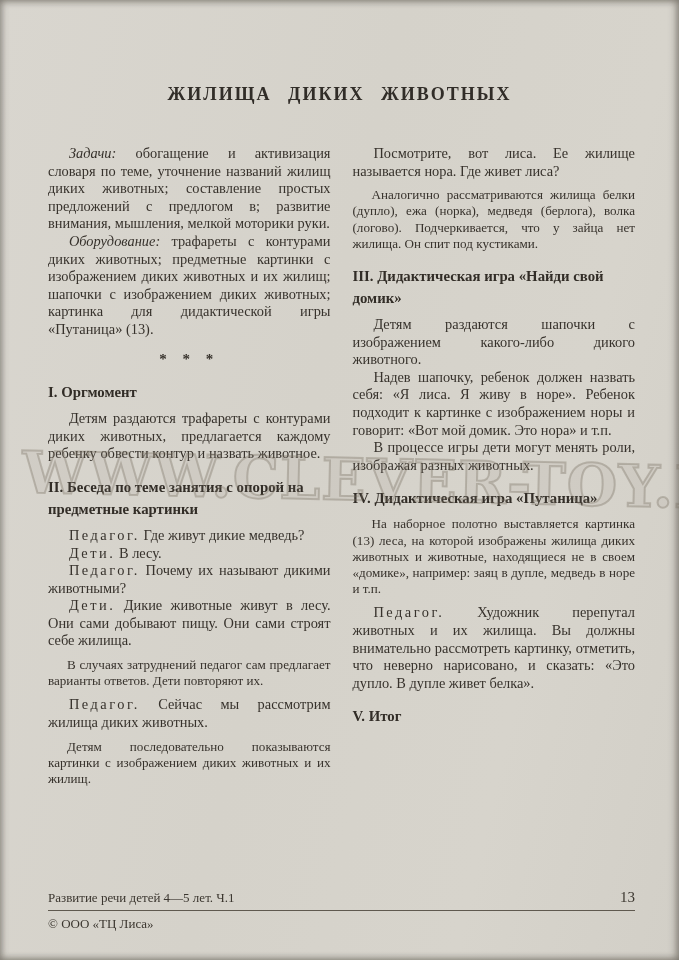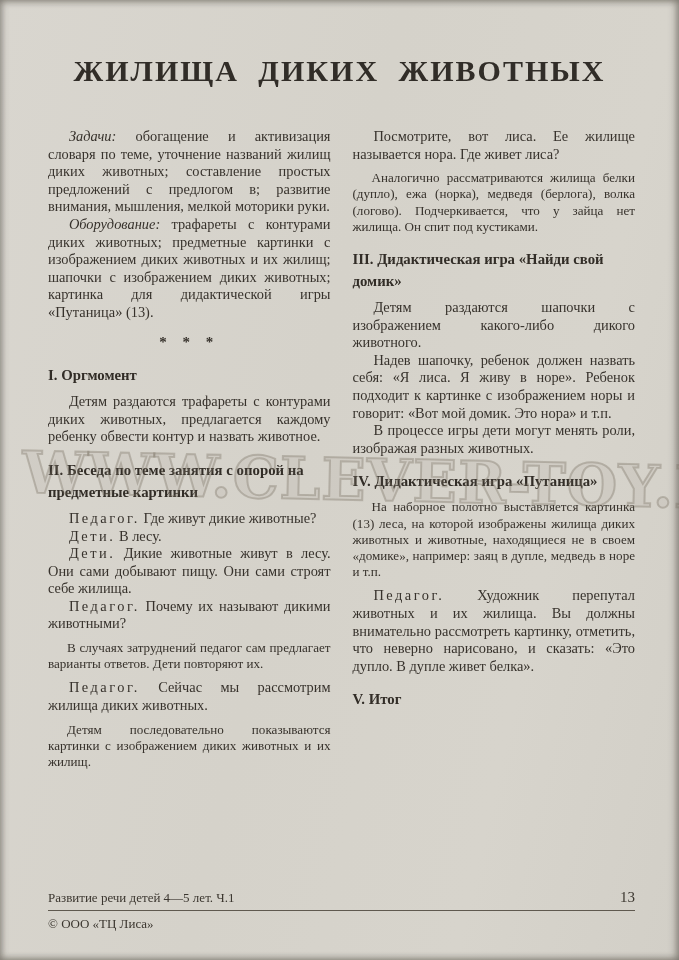--- a/index.html
+++ b/index.html
@@ -21,9 +21,9 @@
   }
   .title {
     margin: 0;
-    padding-top: 54px;
+    padding-top: 84px;
     text-align: center;
-    font-size: 30px;
+    font-size: 18px;
     font-weight: bold;
     letter-spacing: 2px;
     word-spacing: 10px;

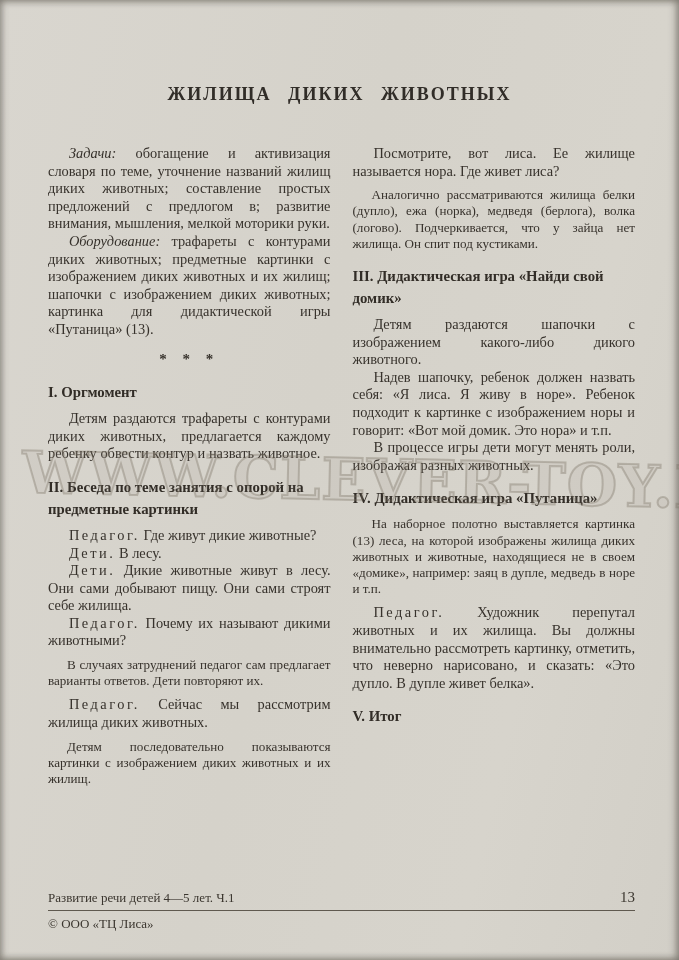--- a/index.html
+++ b/index.html
@@ -123,7 +123,7 @@
       <p class="para">Детям раздаются трафареты с контурами диких животных, предлагается каждому ребенку обвести контур и назвать животное.</p>
 
       <h3 class="sec">II. Беседа по теме занятия с опорой на предметные картинки</h3>
-      <p class="para"><span class="speaker">Педагог.</span> <span>Где живут дикие животные?</span></p>
+      <p class="para"><span class="speaker">Педагог.</span> <span>Где живут дикие медведь?</span></p>
       <p class="para"><span class="speaker">Дети.</span> <span>В лесу.</span></p>
       <p class="para"><span class="speaker">Дети.</span> <span>Дикие животные живут в лесу. Они сами добывают пищу. Они сами строят себе жилища.</span></p>
       <p class="para"><span class="speaker">Педагог.</span> <span>Почему их называют дикими животными?</span></p>

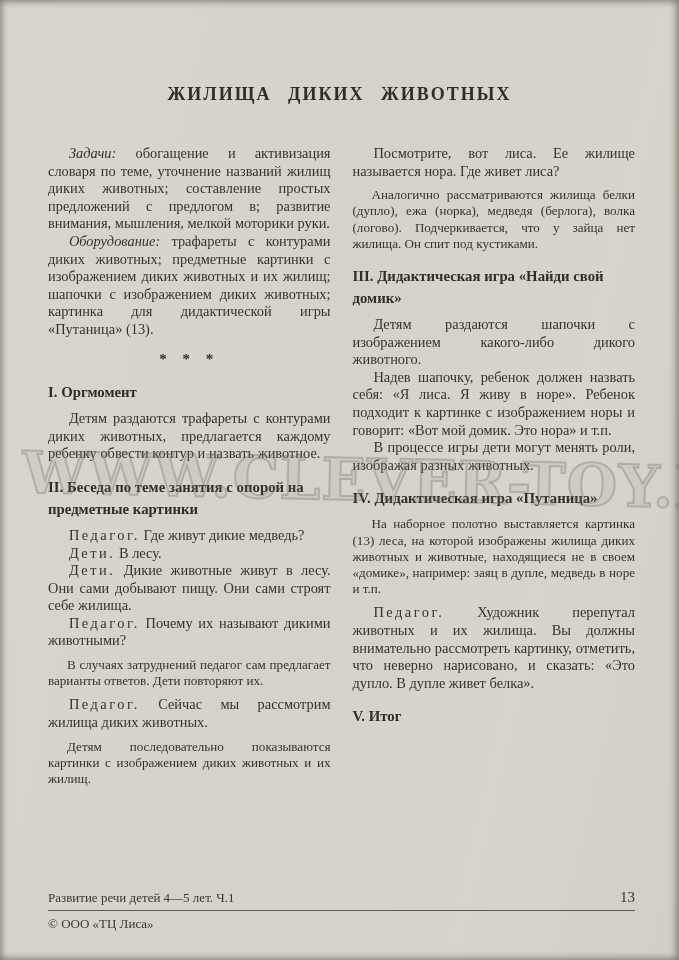--- a/index.html
+++ b/index.html
@@ -125,8 +125,8 @@
       <h3 class="sec">II. Беседа по теме занятия с опорой на предметные картинки</h3>
       <p class="para"><span class="speaker">Педагог.</span> <span>Где живут дикие медведь?</span></p>
       <p class="para"><span class="speaker">Дети.</span> <span>В лесу.</span></p>
+      <p class="para"><span class="speaker">Педагог.</span> <span>Почему их называют дикими животными?</span></p>
       <p class="para"><span class="speaker">Дети.</span> <span>Дикие животные живут в лесу. Они сами добывают пищу. Они сами строят себе жилища.</span></p>
-      <p class="para"><span class="speaker">Педагог.</span> <span>Почему их называют дикими животными?</span></p>
 
       <p class="note">В случаях затруднений педагог сам предлагает варианты ответов. Дети повторяют их.</p>
 

